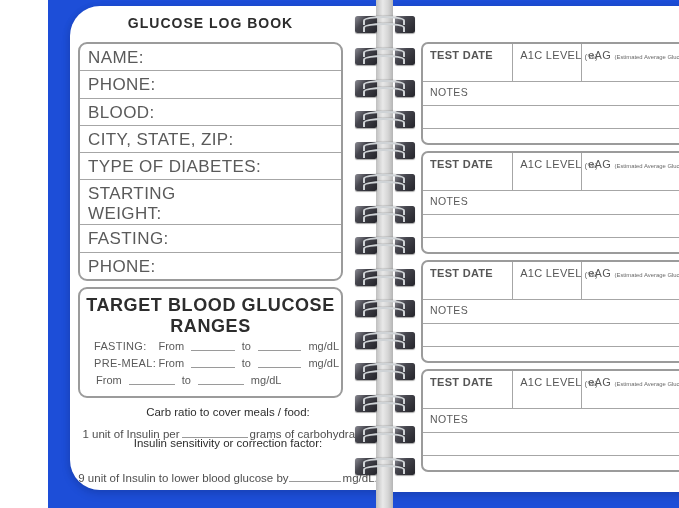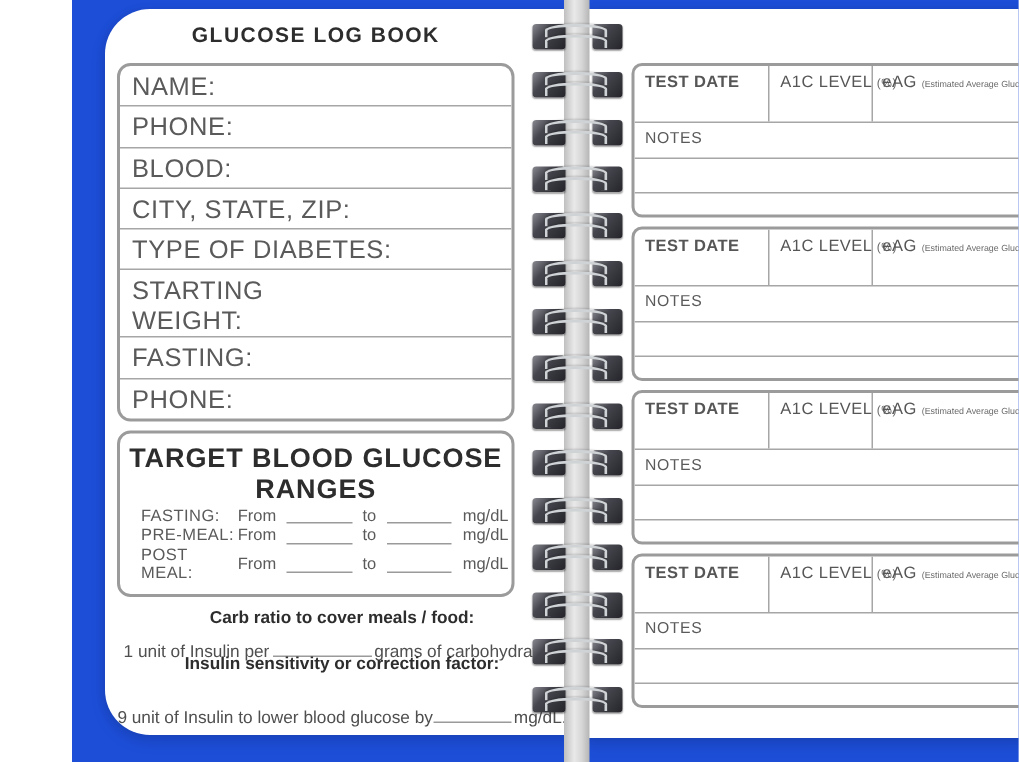--- a/index.html
+++ b/index.html
@@ -179,7 +179,6 @@
       </div>
 
       <div class="range-row">
-        <span class="range-label">POST MEAL:</span>
         <span class="range-word">From</span>
         <span class="blank b48"></span>
         <span class="range-word">to</span>

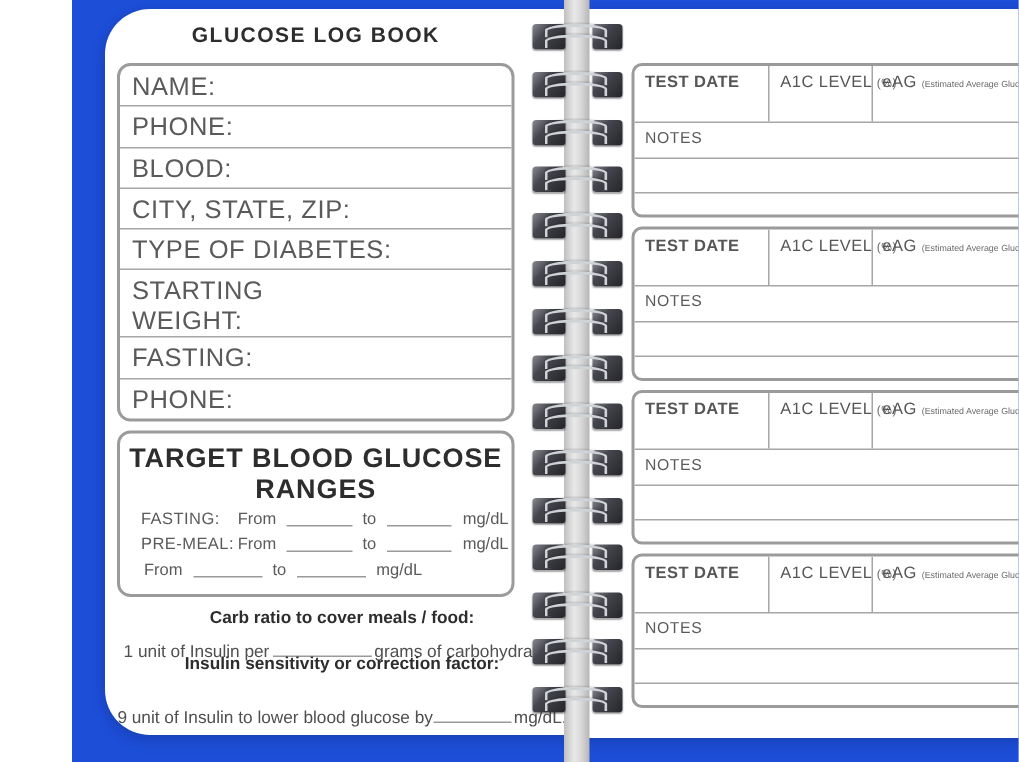--- a/index.html
+++ b/index.html
@@ -67,7 +67,7 @@
 
   
   .center-line { position:absolute; left:0; width:100%; text-align:center; color:#4f4f4f; }
-  .bold-line { font-weight:bold; color:#2d2d2d; font-size:11.5px; }
+  .bold-line { font-weight:normal; color:#2d2d2d; font-size:11.5px; }
   .plain-line { font-size:11.5px; }
   #carb-heading { top:400px; }
   #carb-line { top:421px; }

